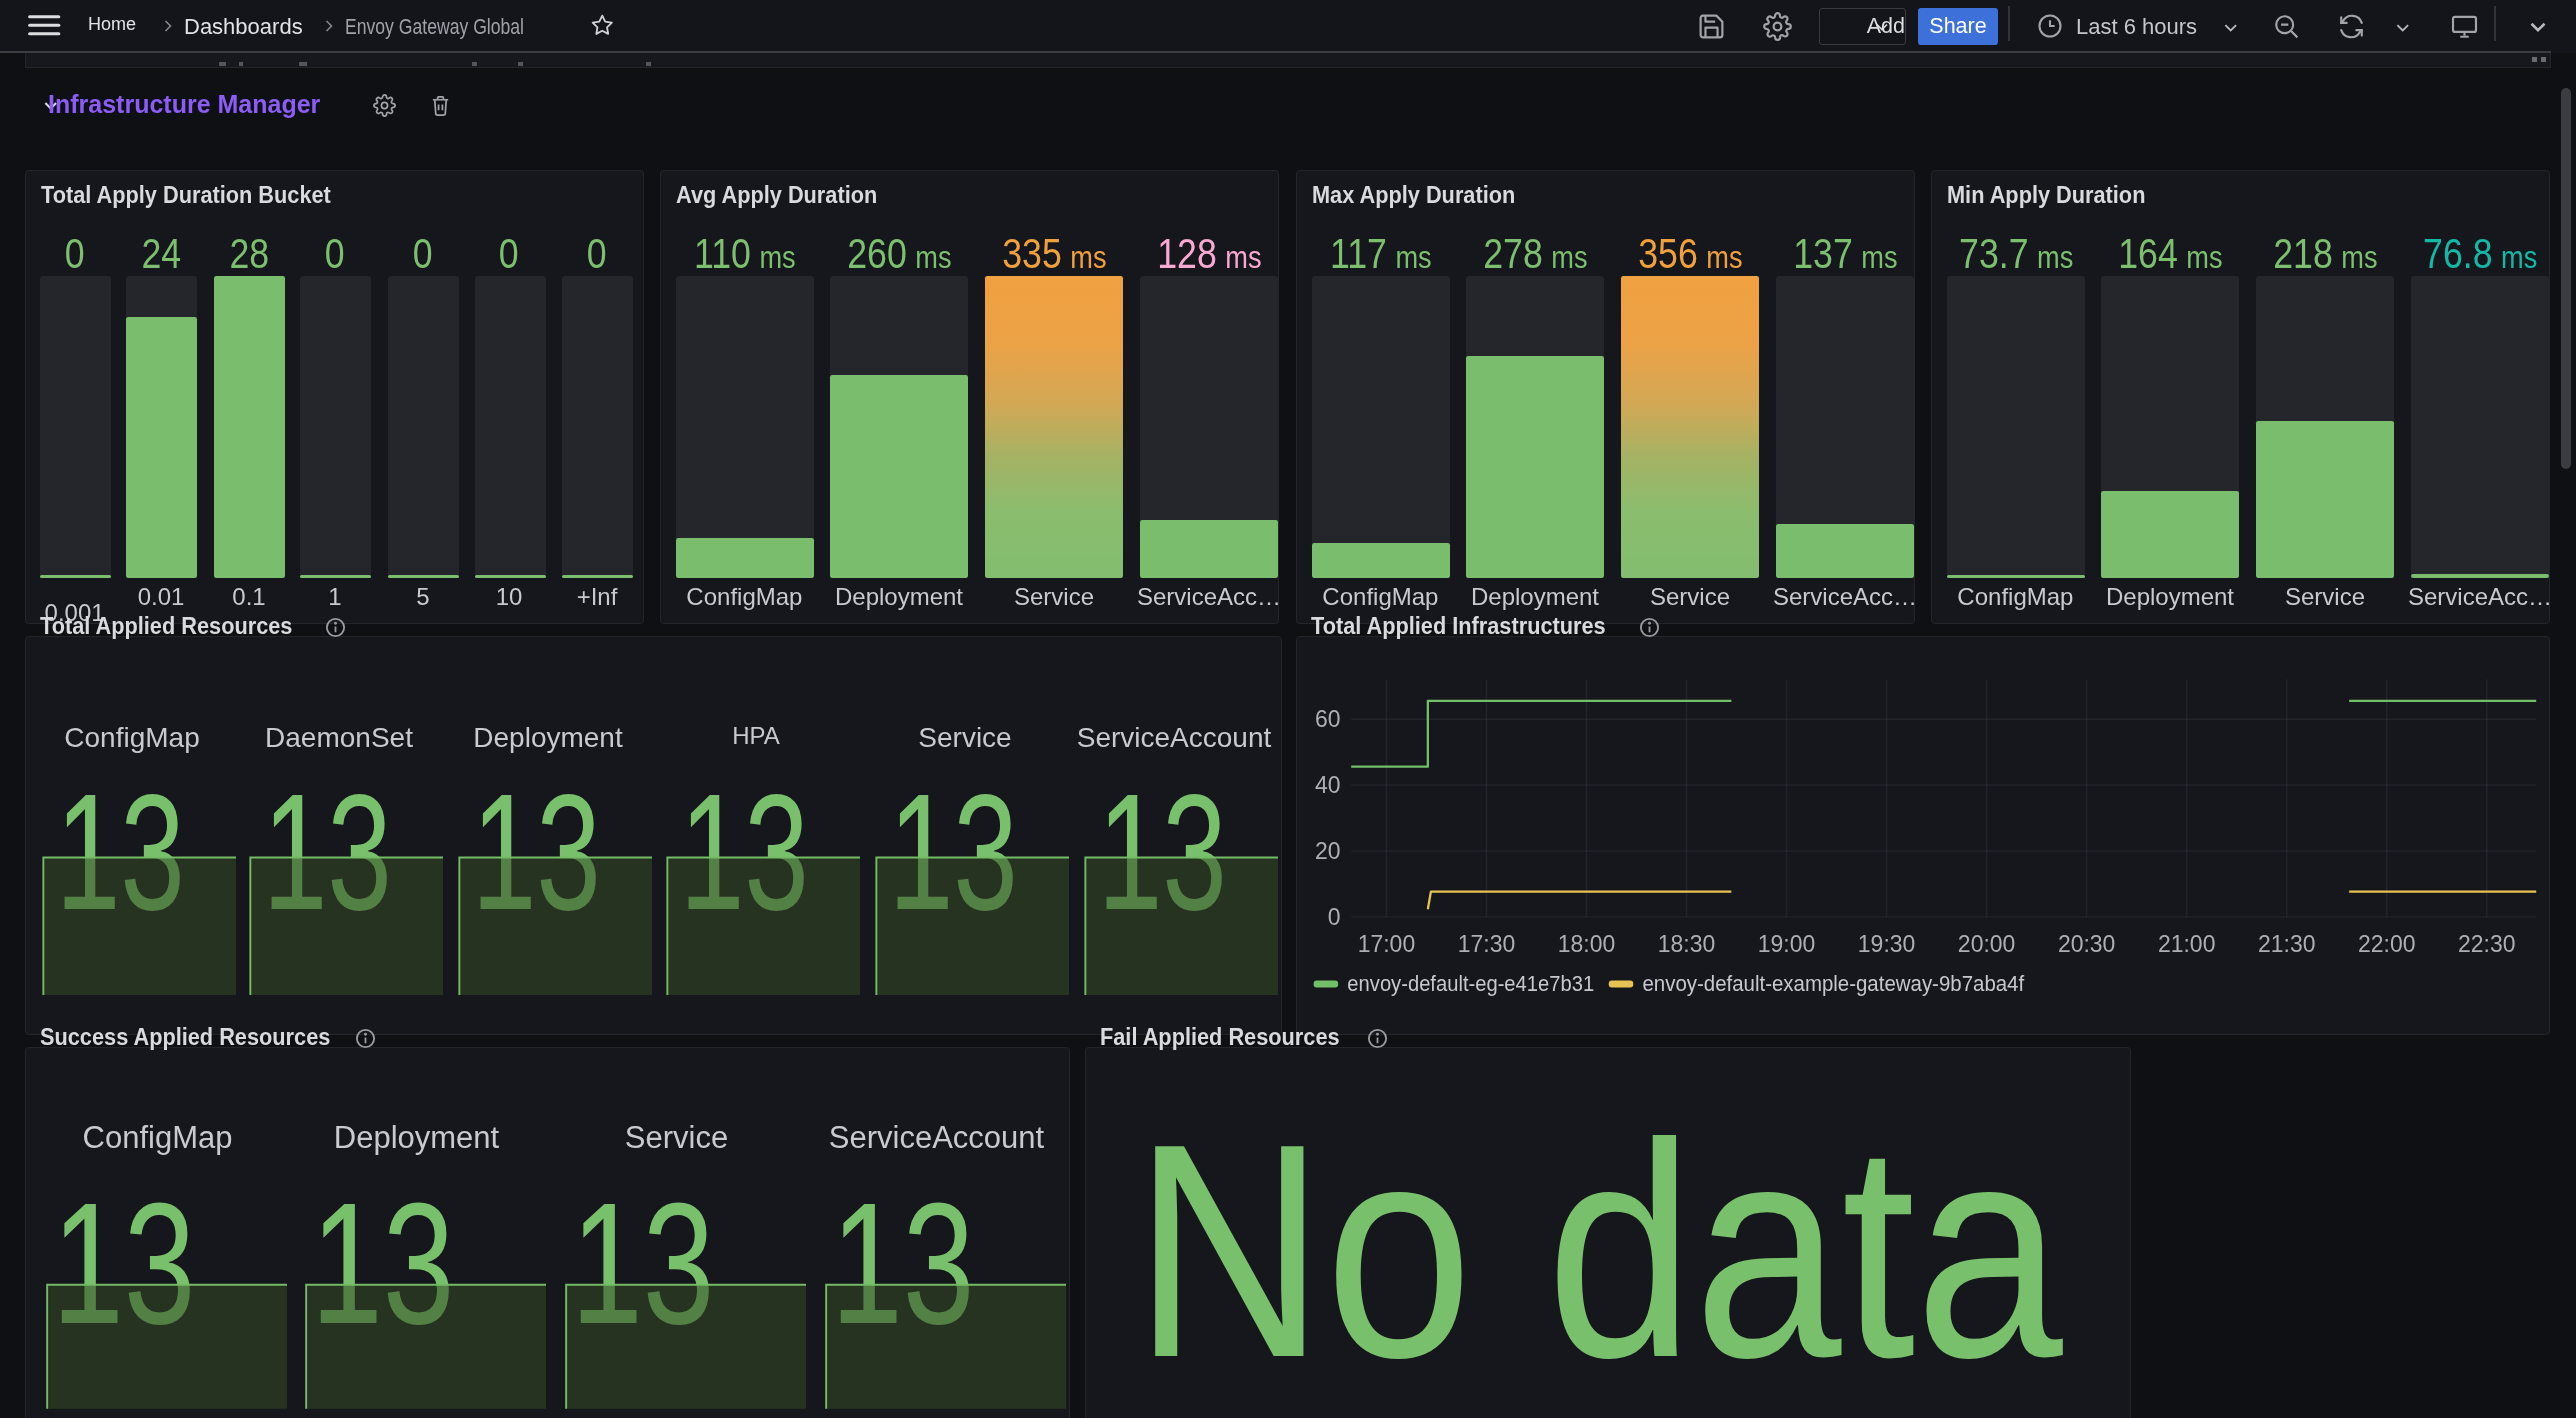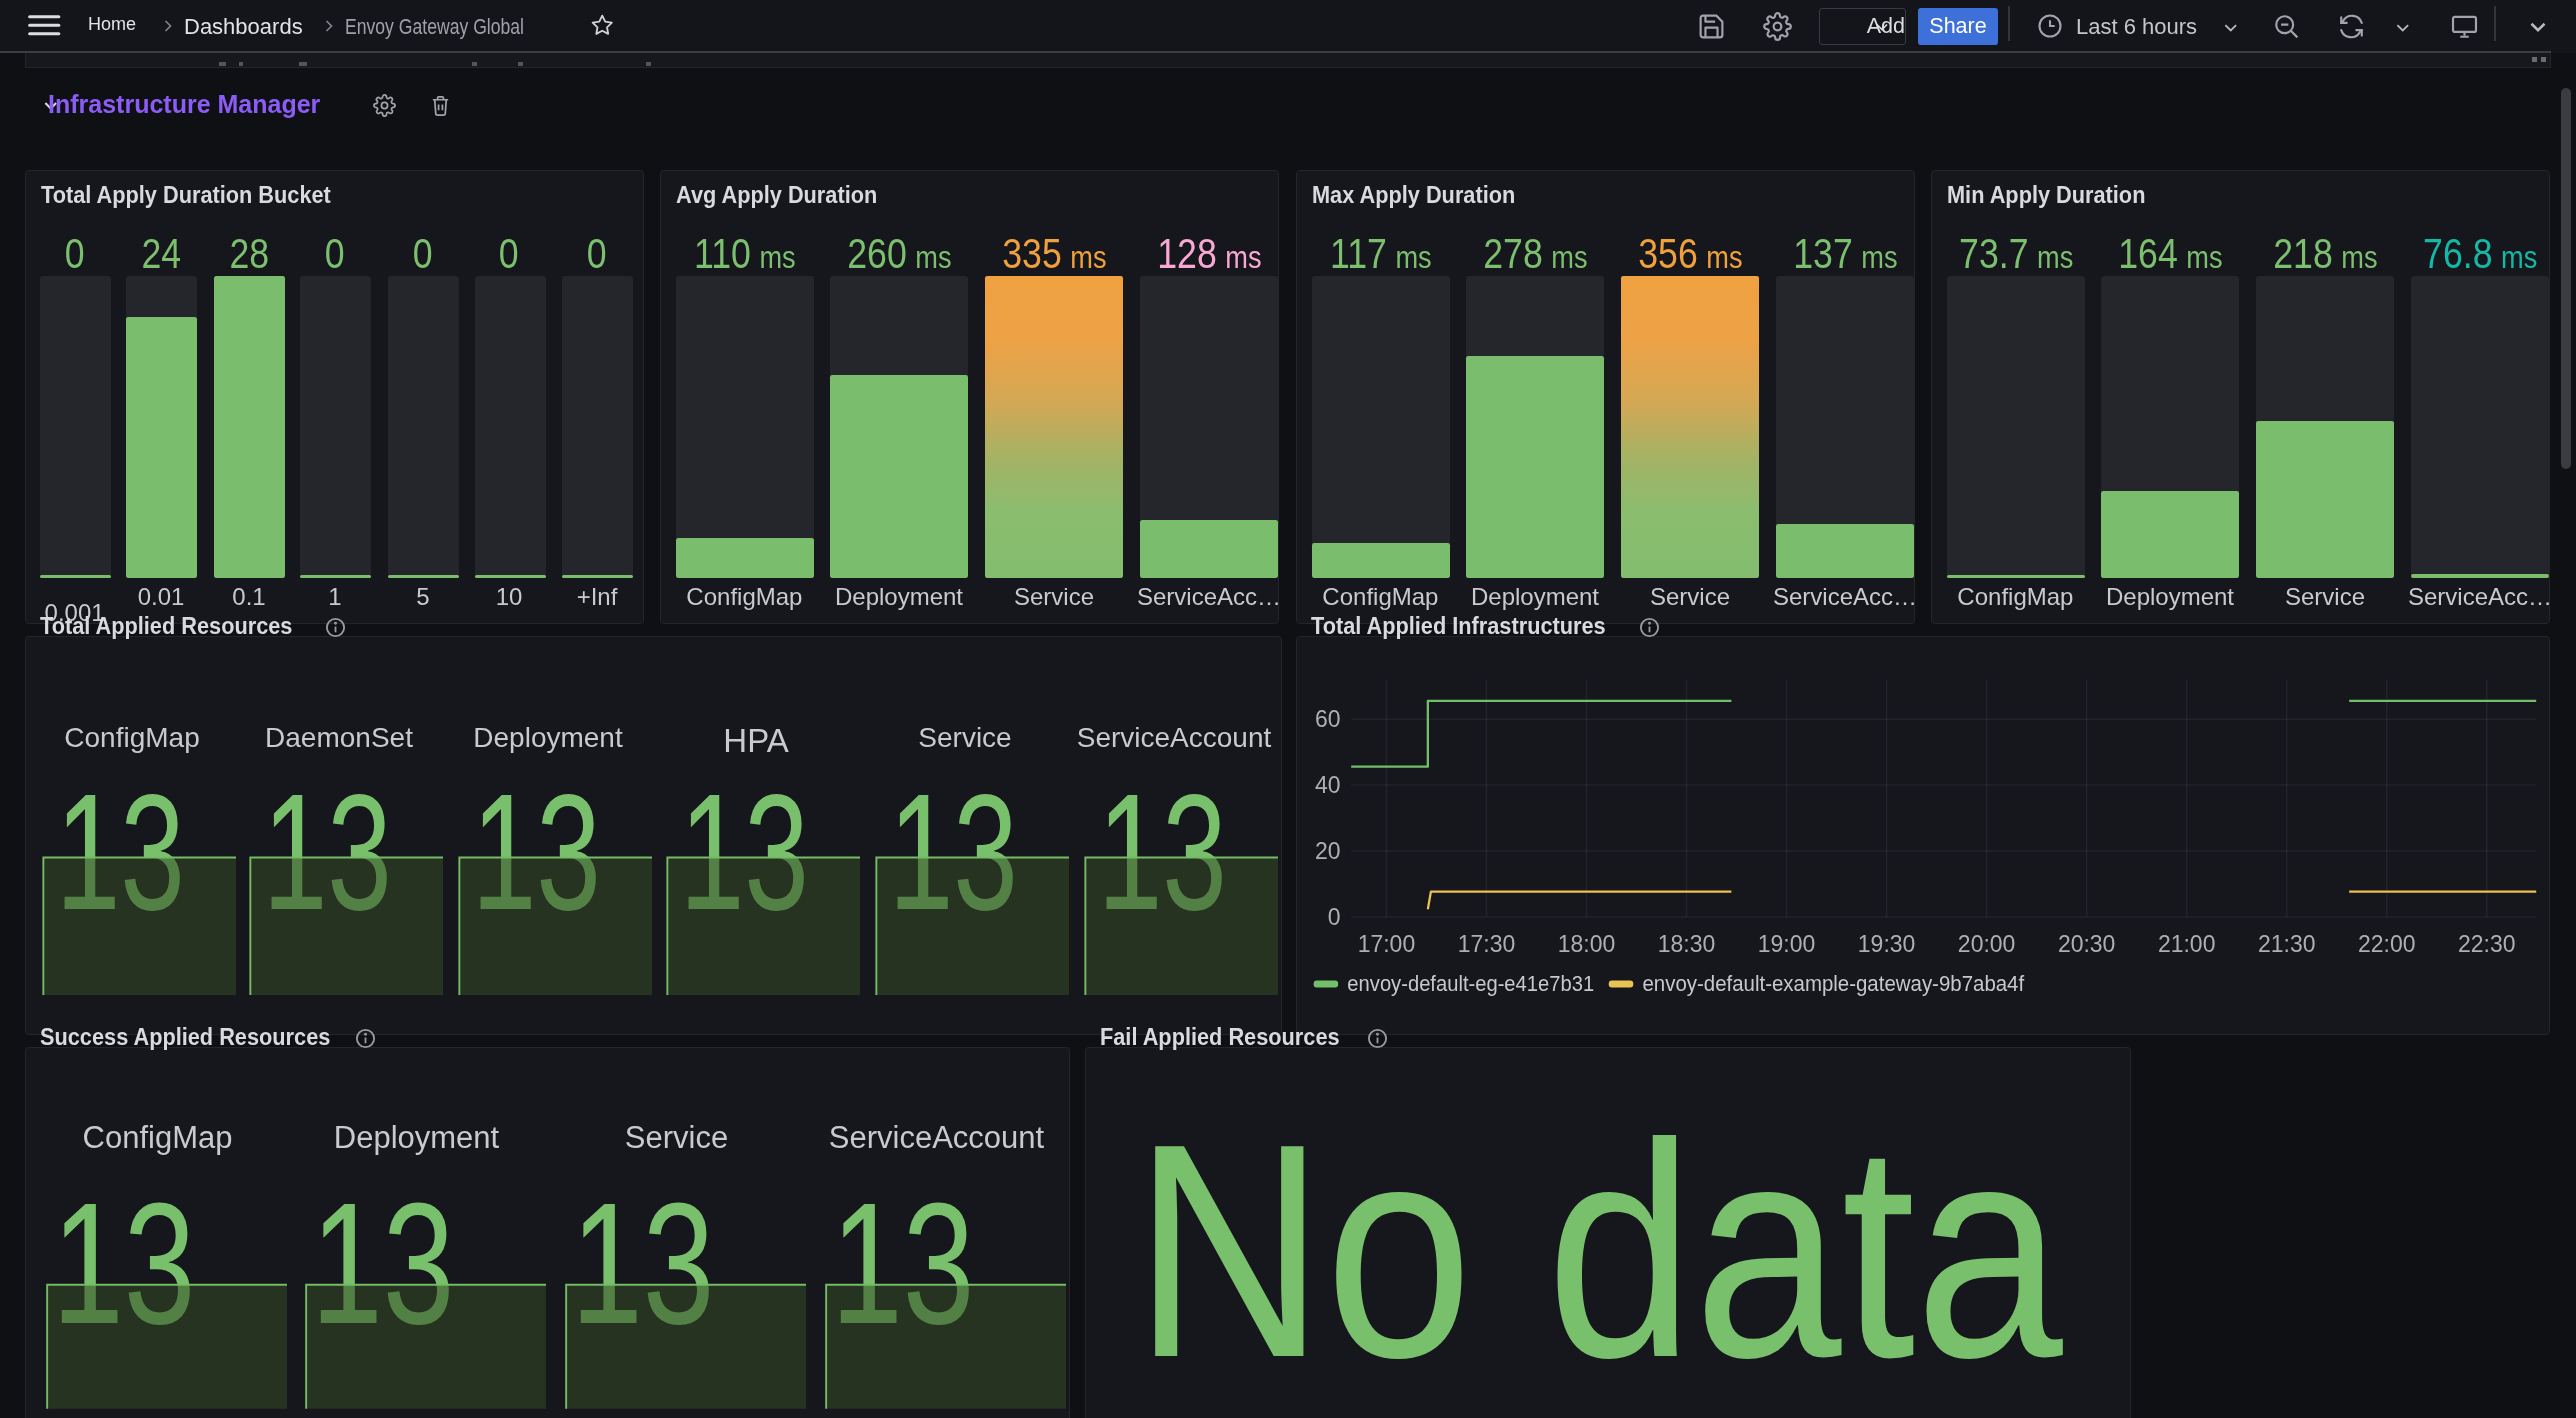--- a/index.html
+++ b/index.html
@@ -231,7 +231,7 @@
 <path d="M20 181 L20 2 L271 2 L271 181 Z" fill="rgba(52,74,36,0.55)"></path>
 <path d="M20 181 L20 2 L271 2" fill="none" stroke="#74bb66" stroke-width="2.5"></path>
 </svg>
-<div class="slab" style="left:652px;top:722px;width:208px;font-size:33px;">HPA</div>
+<div class="slab" style="left:652px;top:722px;width:208px;font-size:24px;">HPA</div>
 <div class="snum" style="left:652px;top:769px;width:208px;font-size:166px;"><span>13</span></div>
 <svg class="abs" style="left:652px;top:856px;" width="208" height="139" viewBox="0 0 271 181">
 <path d="M20 181 L20 2 L271 2 L271 181 Z" fill="rgba(52,74,36,0.55)"></path>

